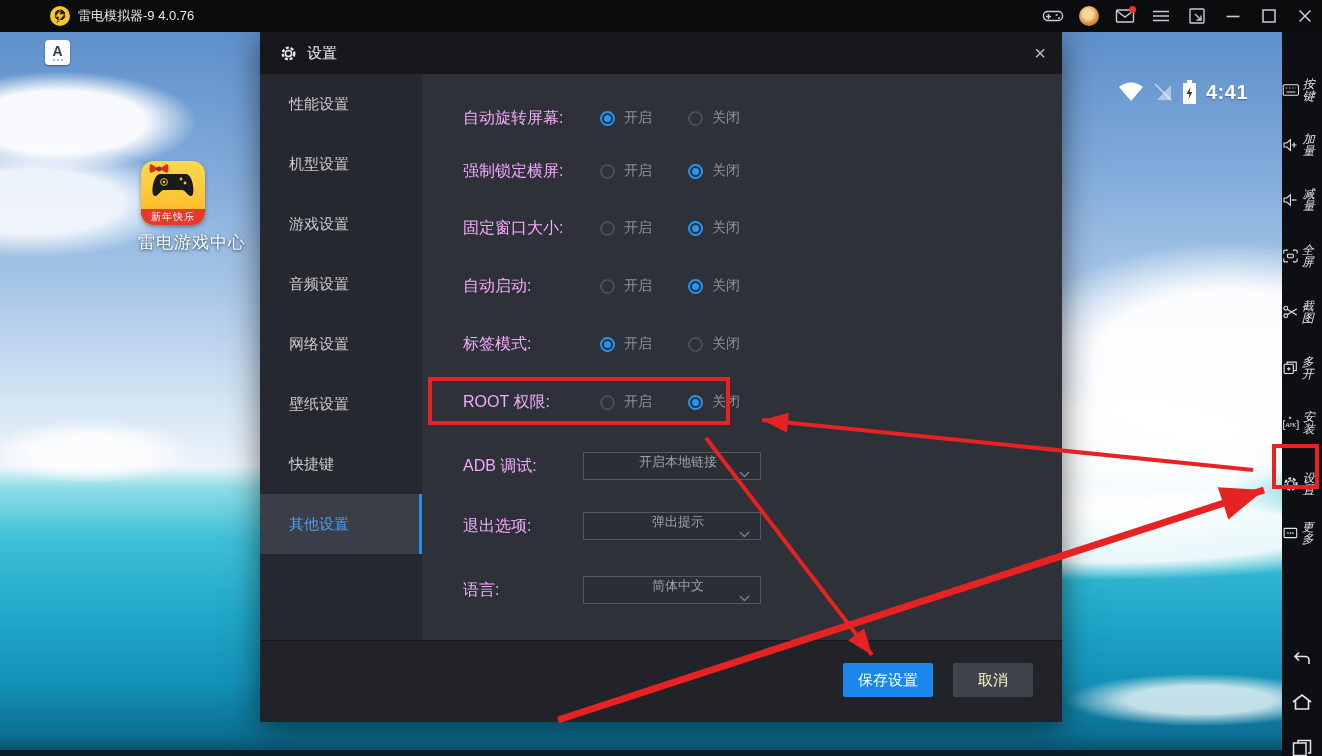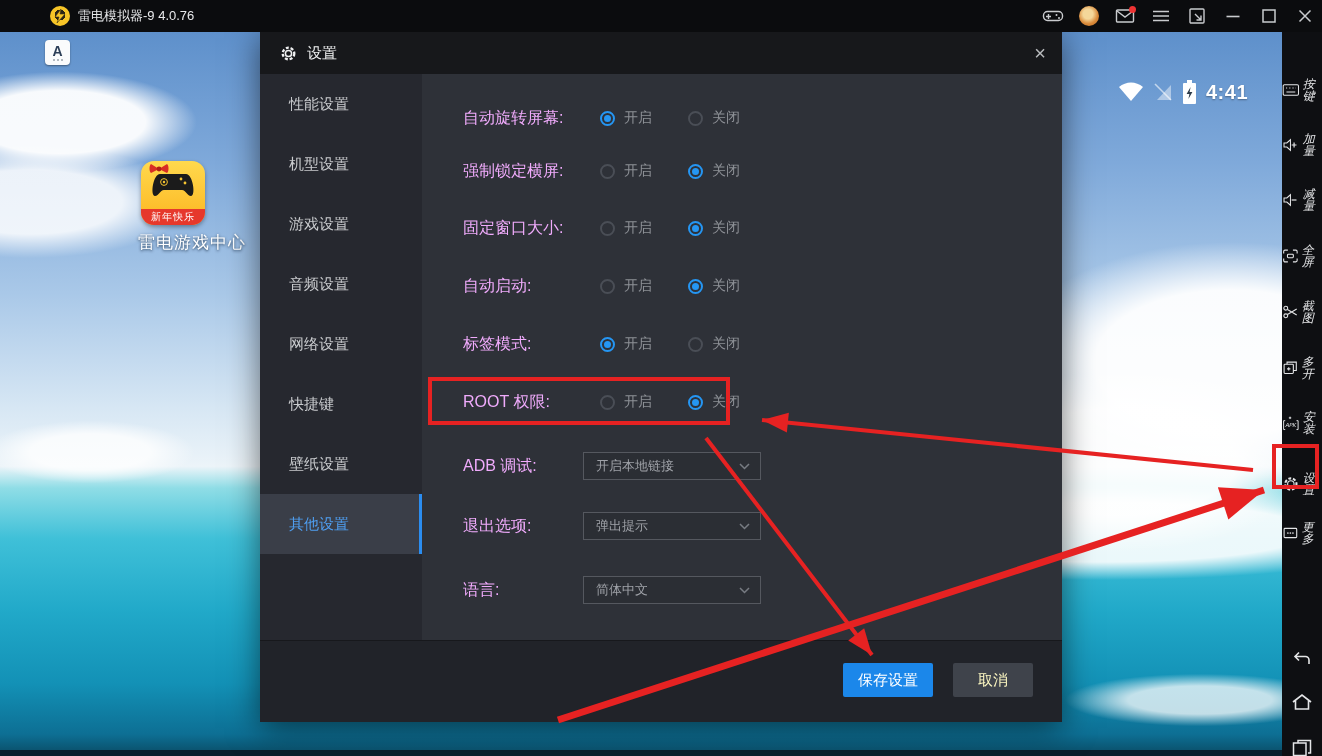--- a/index.html
+++ b/index.html
@@ -326,10 +326,10 @@
           <span>网络设置</span>
         </div>
       <div class="side-item">
+          <span>壁纸设置</span>
+        </div>
+      <div class="side-item">
           <span>快捷键</span>
-        </div>
-      <div class="side-item">
-          <span>壁纸设置</span>
         </div>
       <div class="side-item checked">
           <span>其他设置</span>

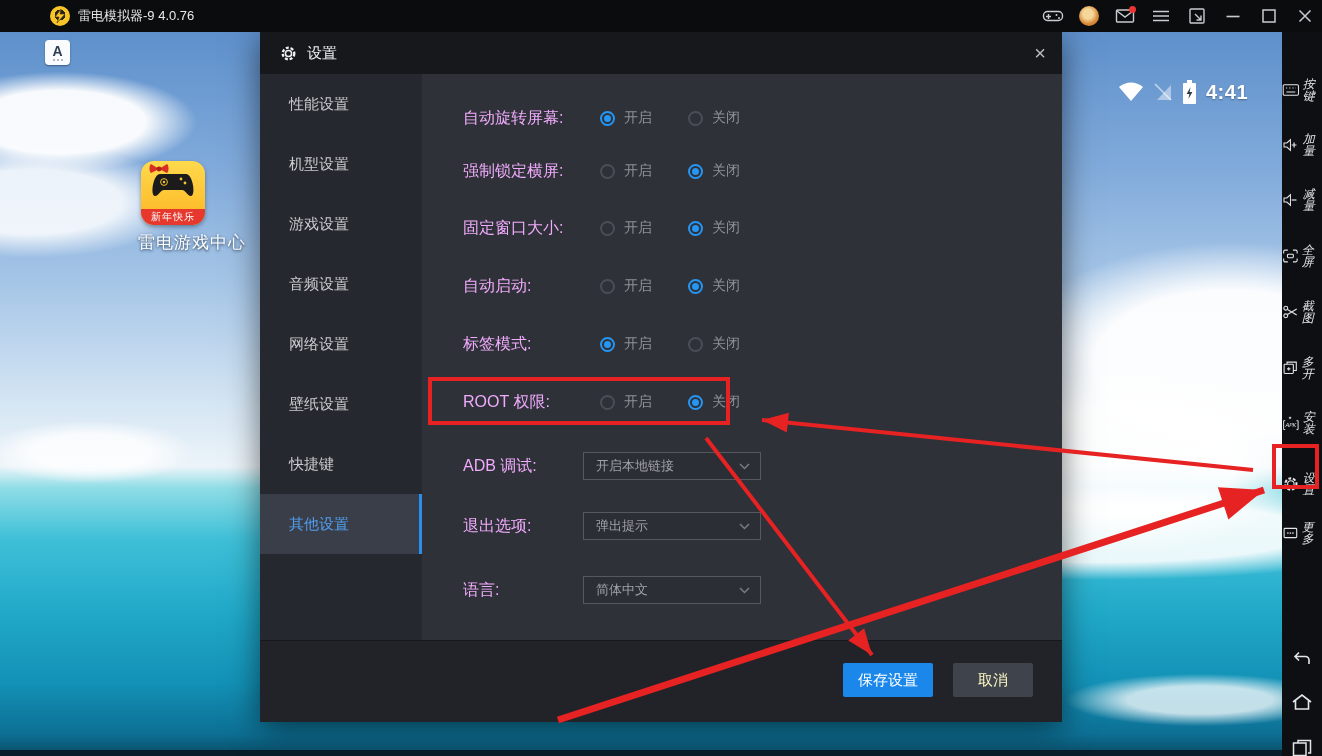--- a/index.html
+++ b/index.html
@@ -86,7 +86,7 @@
   .rl{color:#8e9197;font-size:14px;}
   .dropdown{position:absolute;left:161px;top:1px;width:178px;height:28px;border:1px solid #55585f;
             border-radius:0;display:flex;align-items:center;cursor:pointer;box-sizing:border-box;
-            background:#2b2e34;}
+            background:#2b2e34;flex-direction:column;}
   .dropdown span{color:#9fa2a8;font-size:13px;padding-left:12px;}
   .dropdown svg{margin-left:auto;margin-right:10px;display:block;}
   .dlg-footer{position:absolute;left:0;top:608px;width:100%;height:82px;background:#212329;

